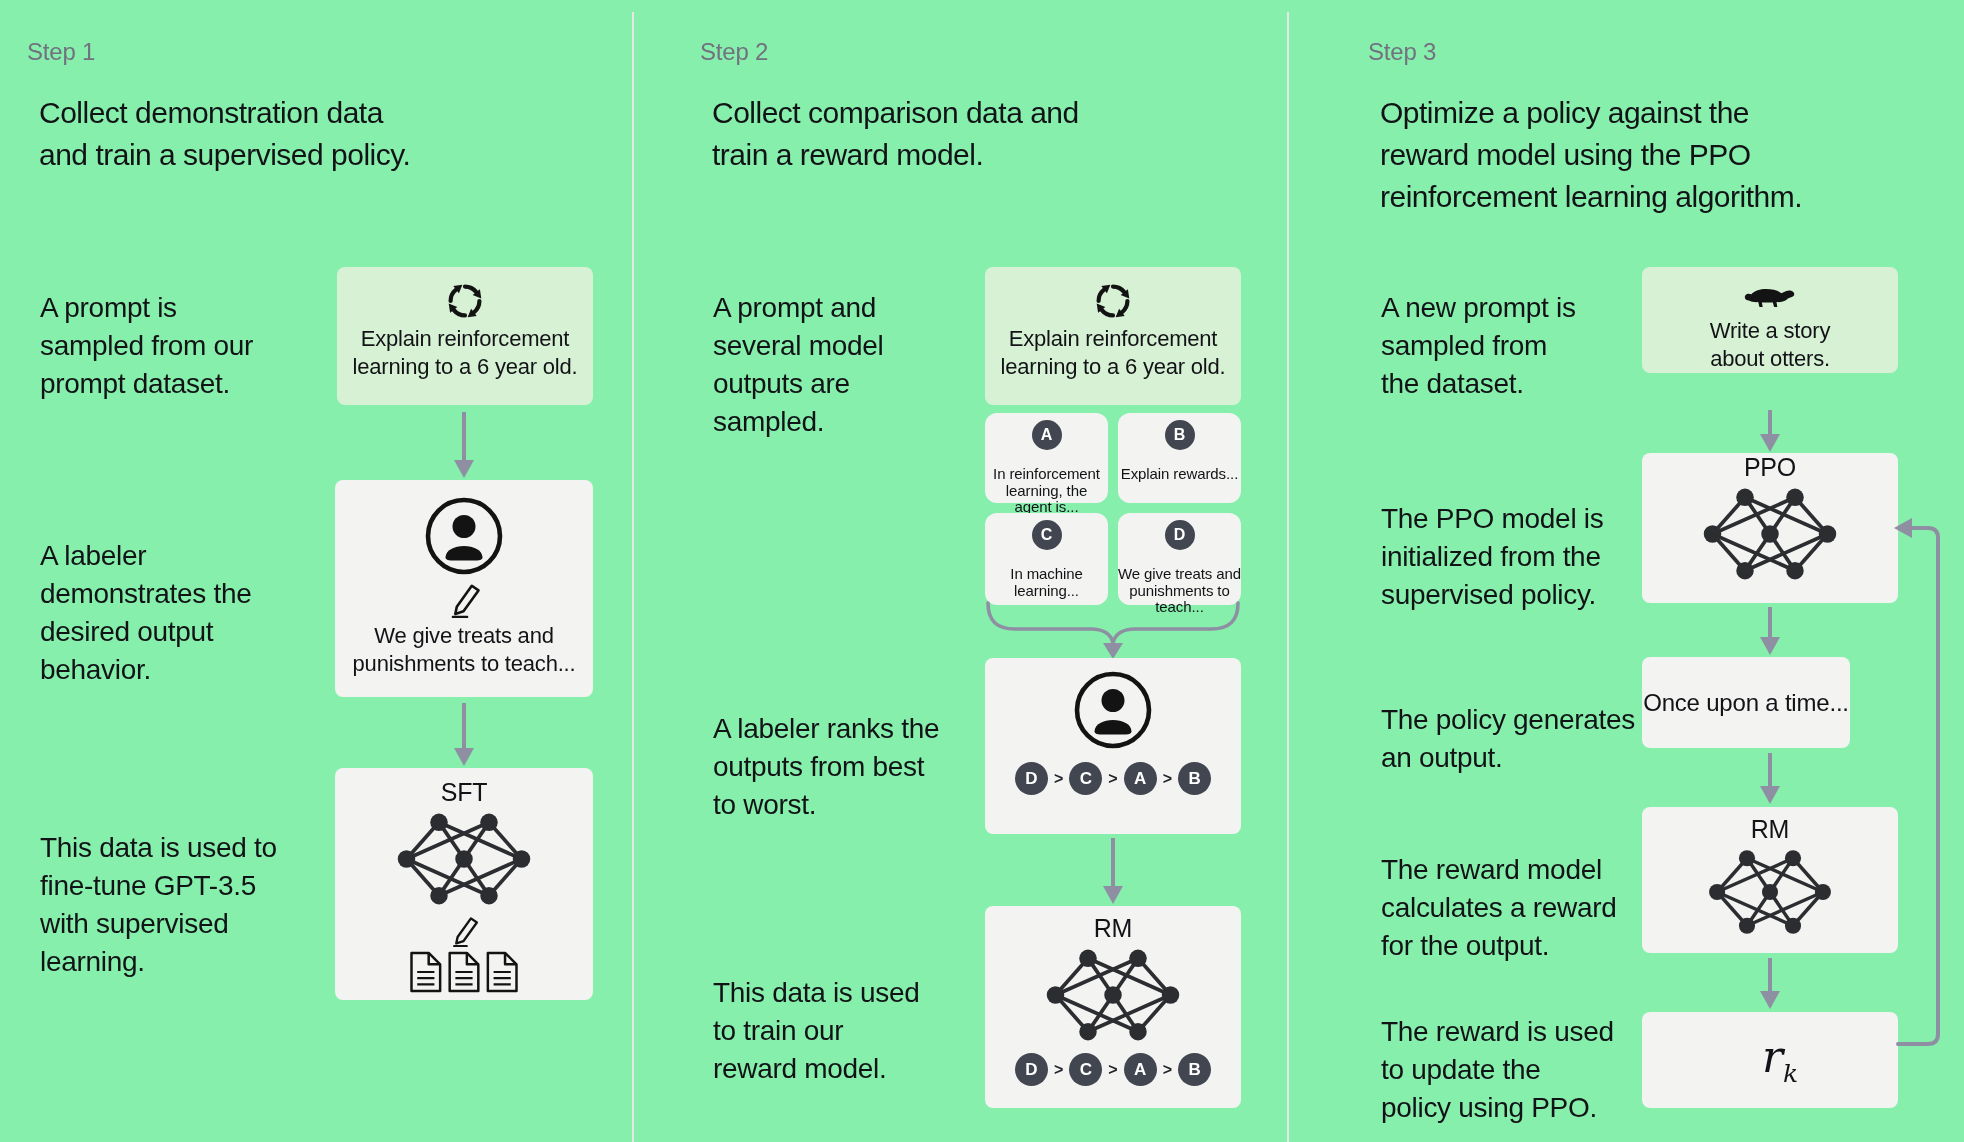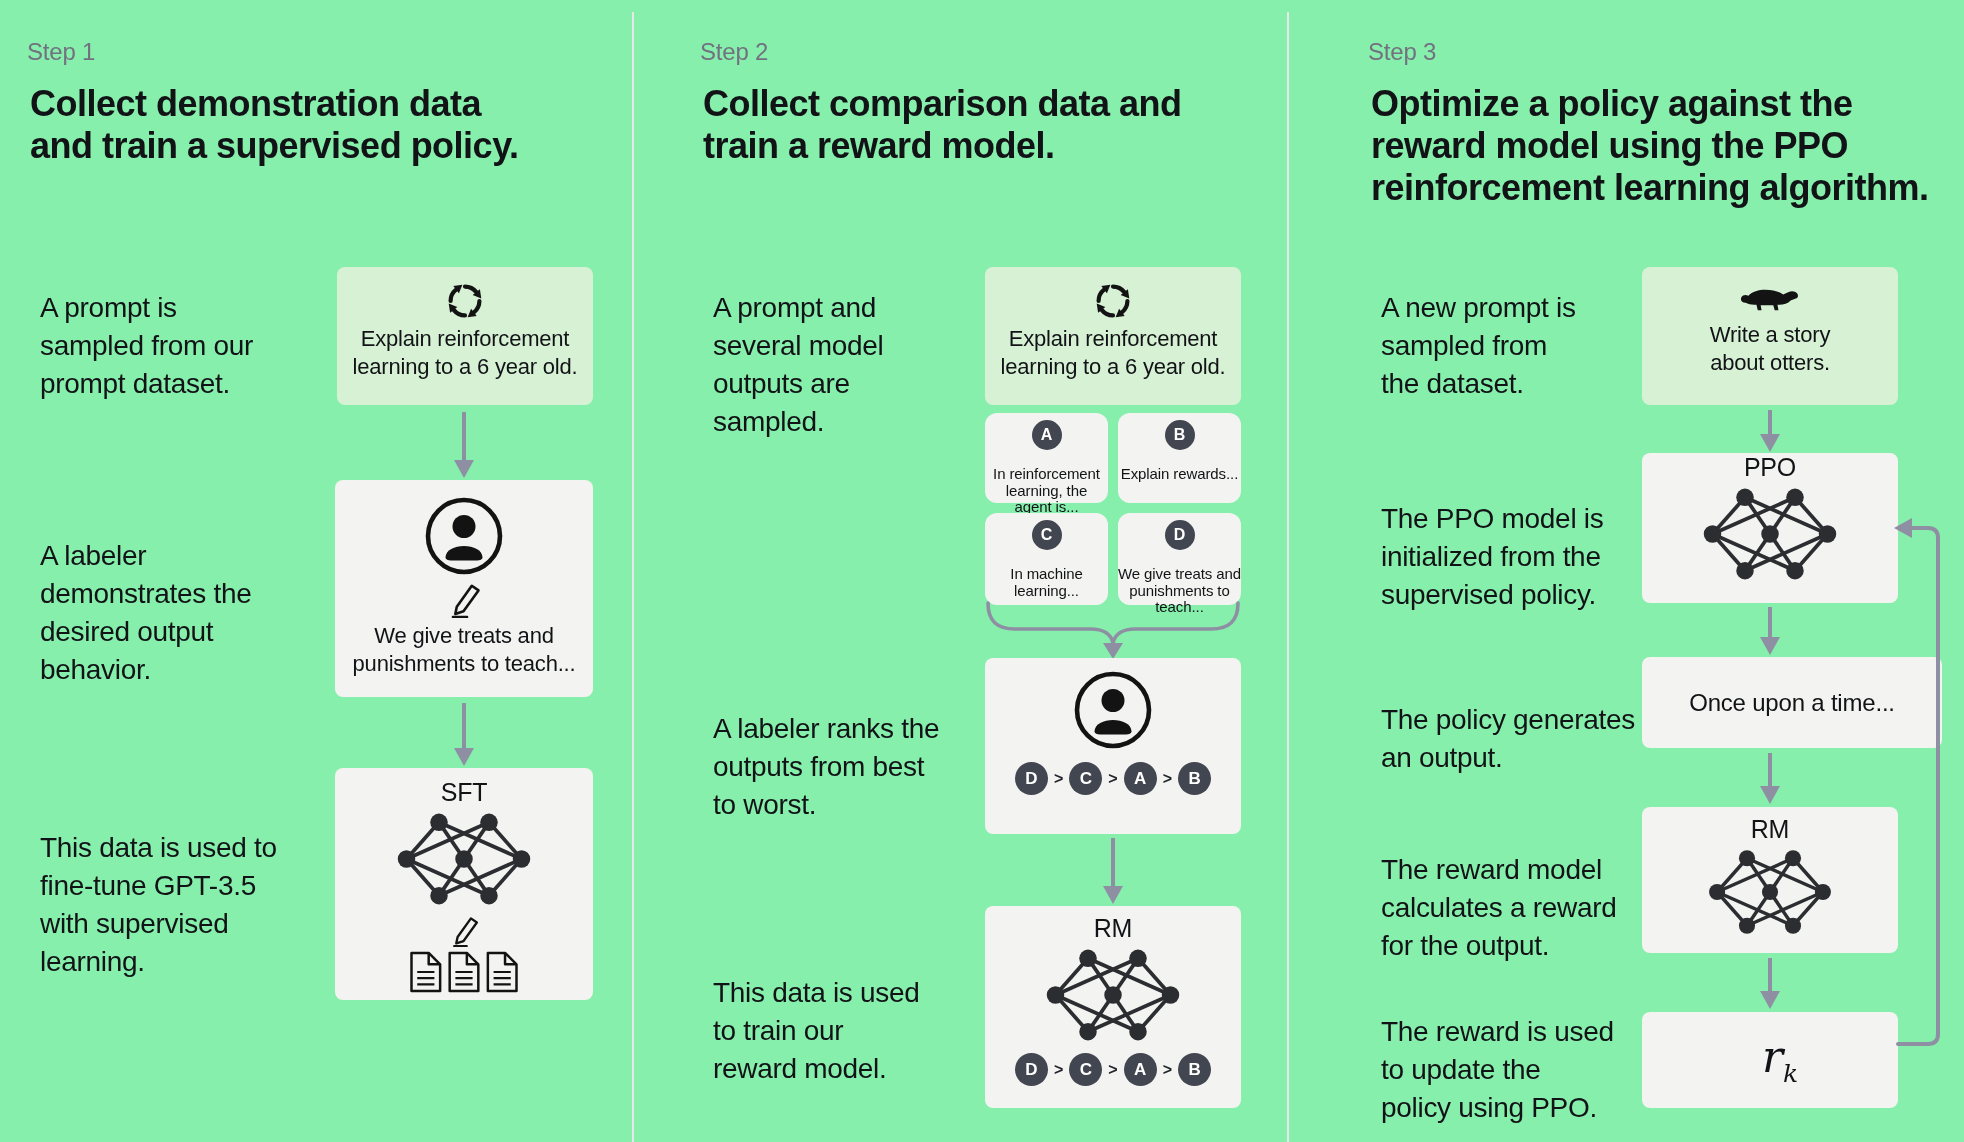--- a/index.html
+++ b/index.html
@@ -7,8 +7,8 @@
     font-family:"Liberation Sans",sans-serif;color:#121316;overflow:hidden;}
   .divider{position:absolute;top:12px;height:1130px;width:2px;background:#e7e7e7;}
   .step{position:absolute;font-size:24px;color:#71717f;letter-spacing:-0.2px;}
-  .title{position:absolute;font-size:36px;font-weight:bold;line-height:42px;
-    letter-spacing:-0.5px;margin:3px;white-space:pre-line;}
+  .title{position:absolute;font-size:30px;font-weight:normal;line-height:42px;
+    letter-spacing:-0.5px;margin:12px;white-space:pre-line;}
   .body{position:absolute;font-size:28px;line-height:38px;letter-spacing:-0.3px;
     margin:13px;white-space:pre-line;}
   .box{position:absolute;border-radius:8px;display:flex;flex-direction:column;

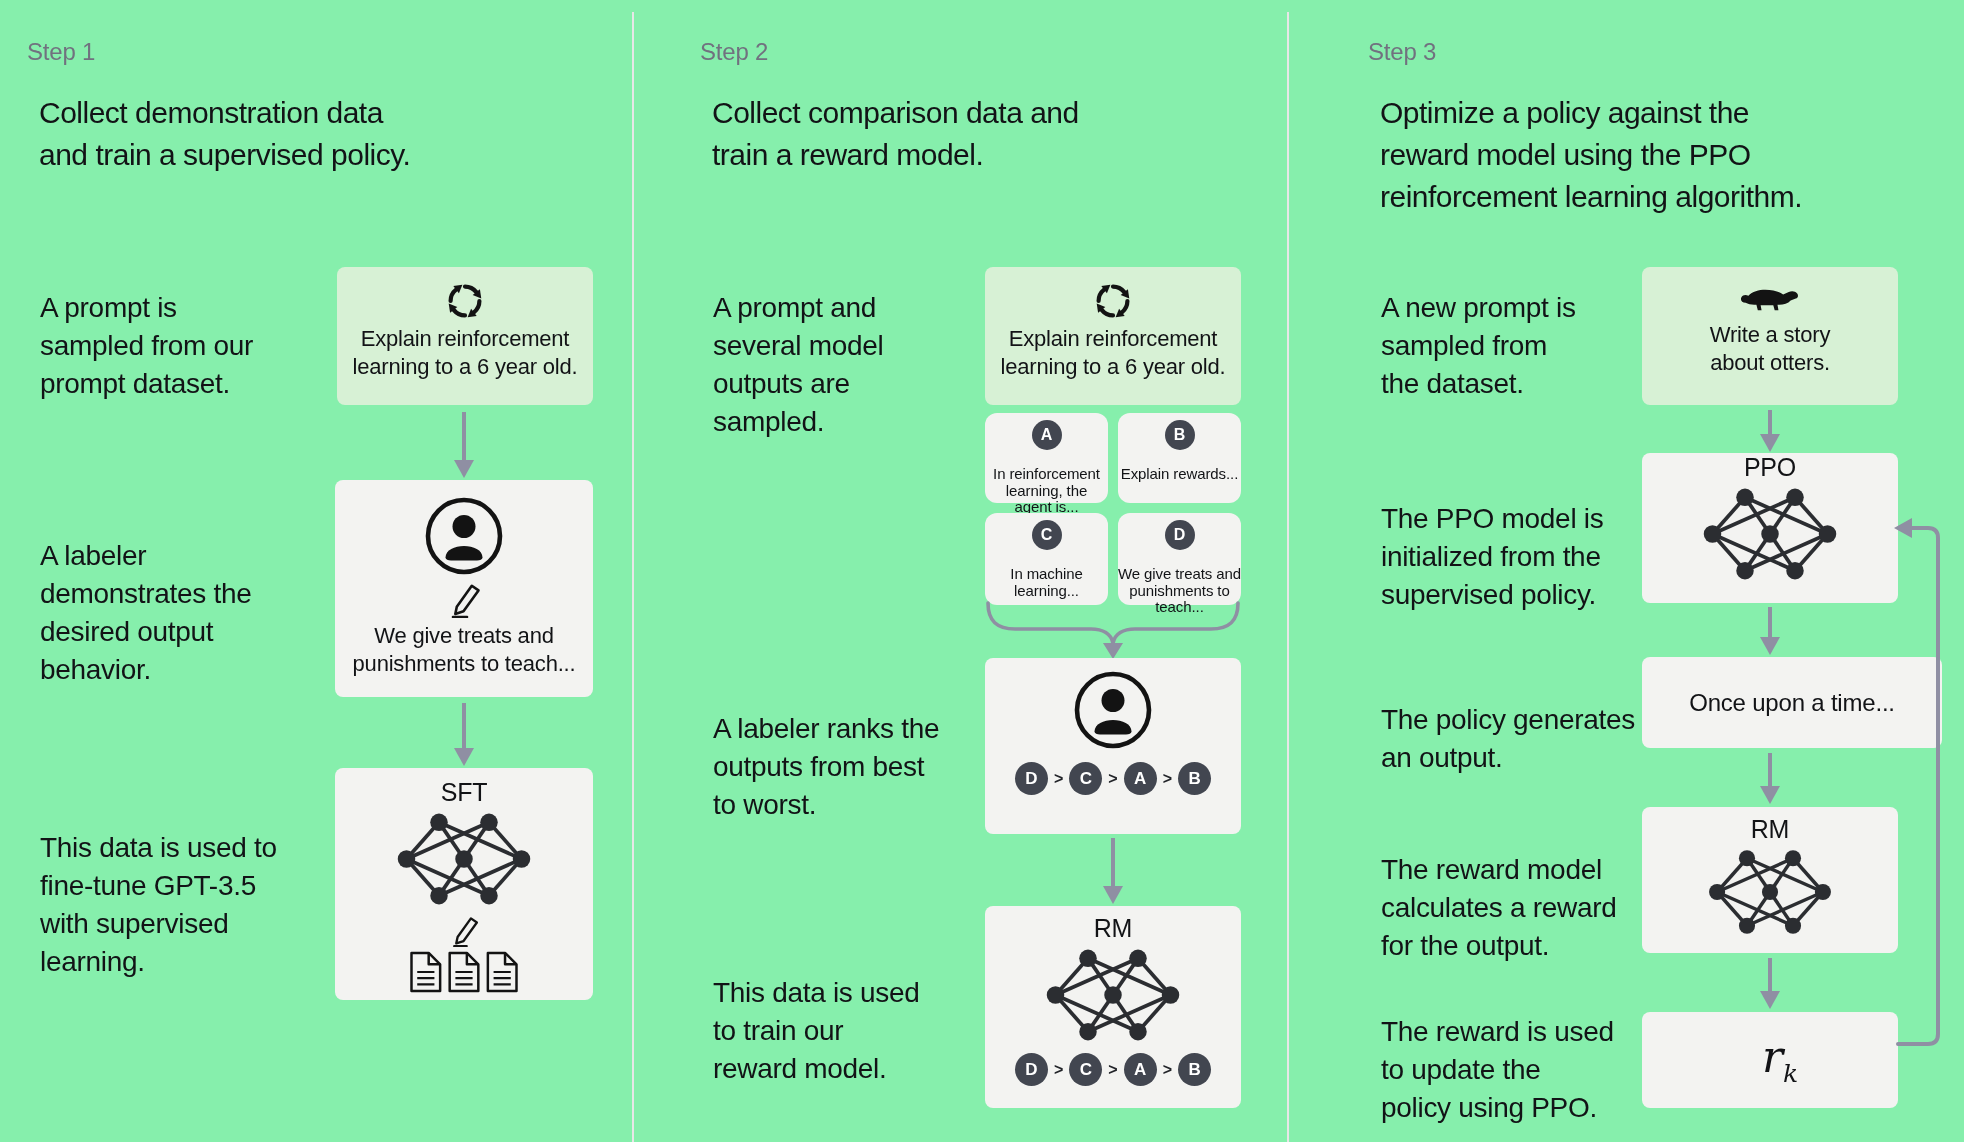--- a/index.html
+++ b/index.html
@@ -256,7 +256,7 @@
     <p class="body" style="left:1368px;top:276px">A new prompt is
 sampled from
 the dataset.</p>
-    <div class="box green" style="left:1642px;top:267px;width:256px;height:138px;padding-top:18px">
+    <div class="box green" style="left:1642px;top:267px;width:256px;height:106px;padding-top:18px">
       <svg width="60" height="30" viewBox="0 0 64 32">
           <use href="#otter"></use>
         </svg>

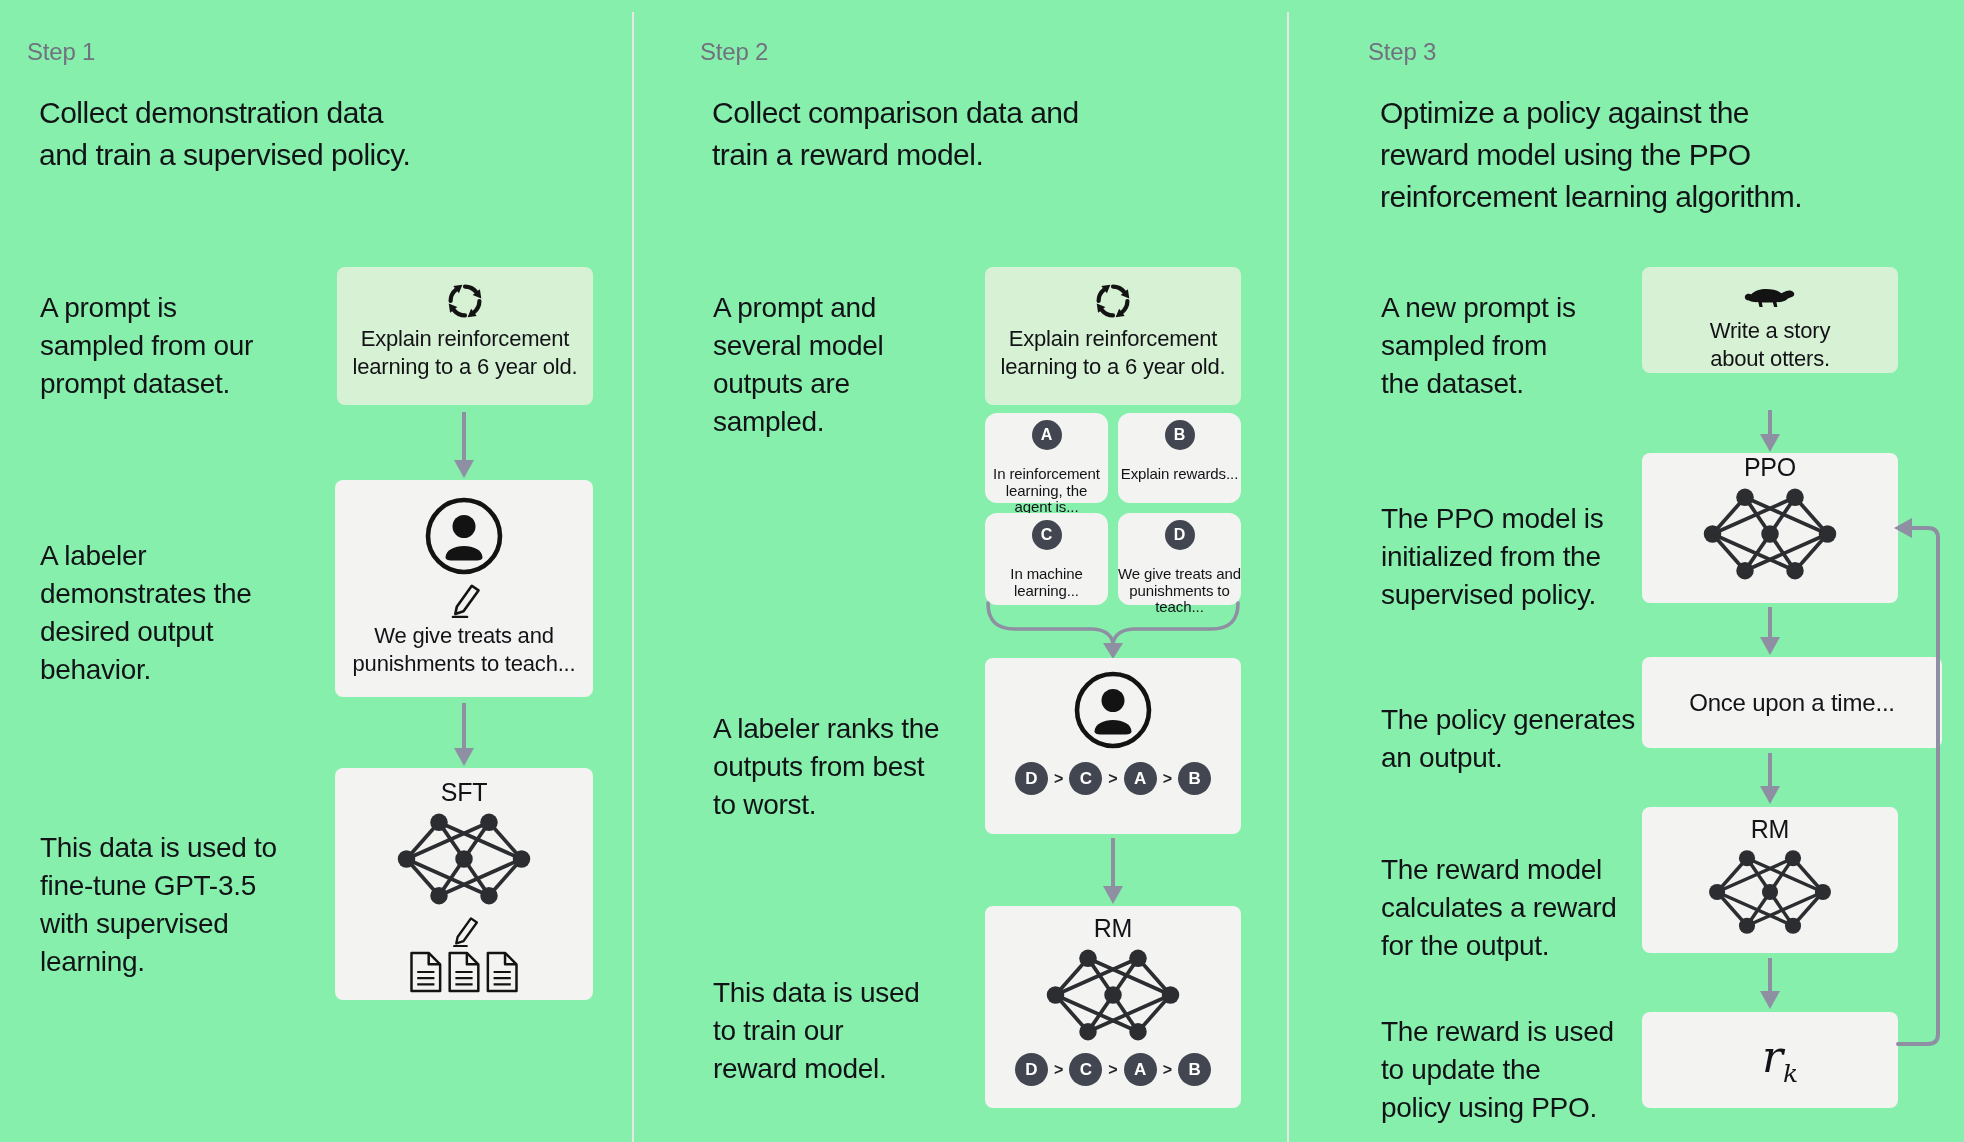--- a/index.html
+++ b/index.html
@@ -286,7 +286,7 @@
 
     <p class="body" style="left:1368px;top:688px">The policy generates
 an output.</p>
-    <div class="box gray" style="left:1642px;top:657px;width:300px;height:91px;justify-content:center">
+    <div class="box gray" style="left:1642px;top:657px;width:208px;height:91px;justify-content:center">
       <div class="output-line">Once upon a time...</div>
     </div>
 

